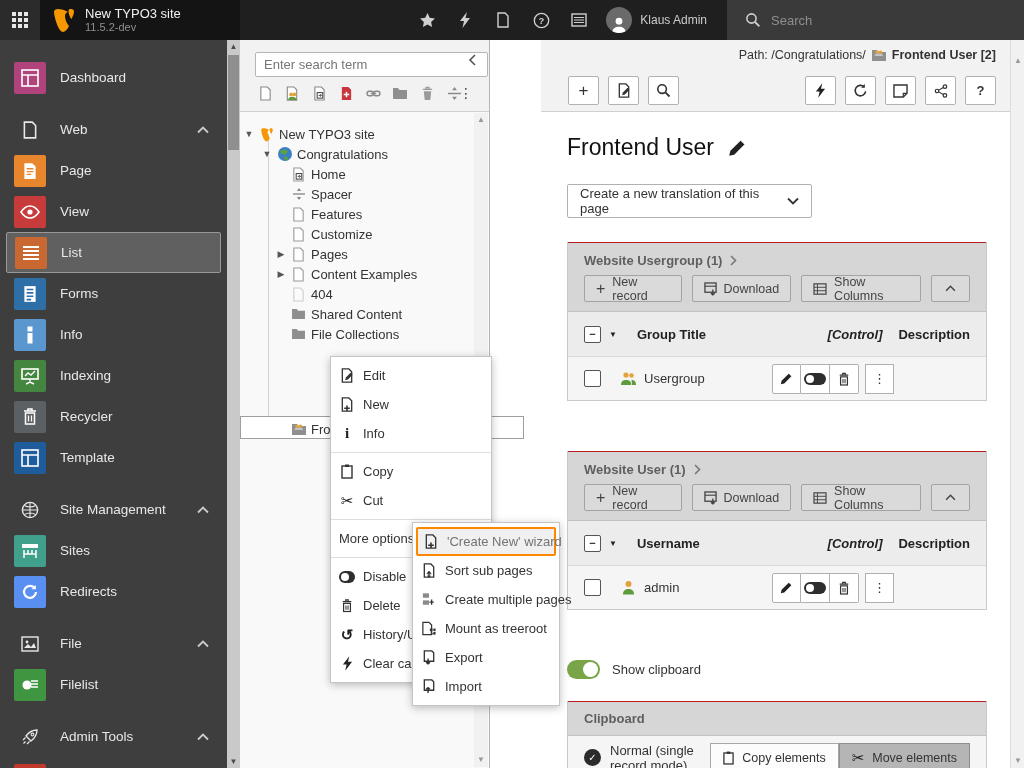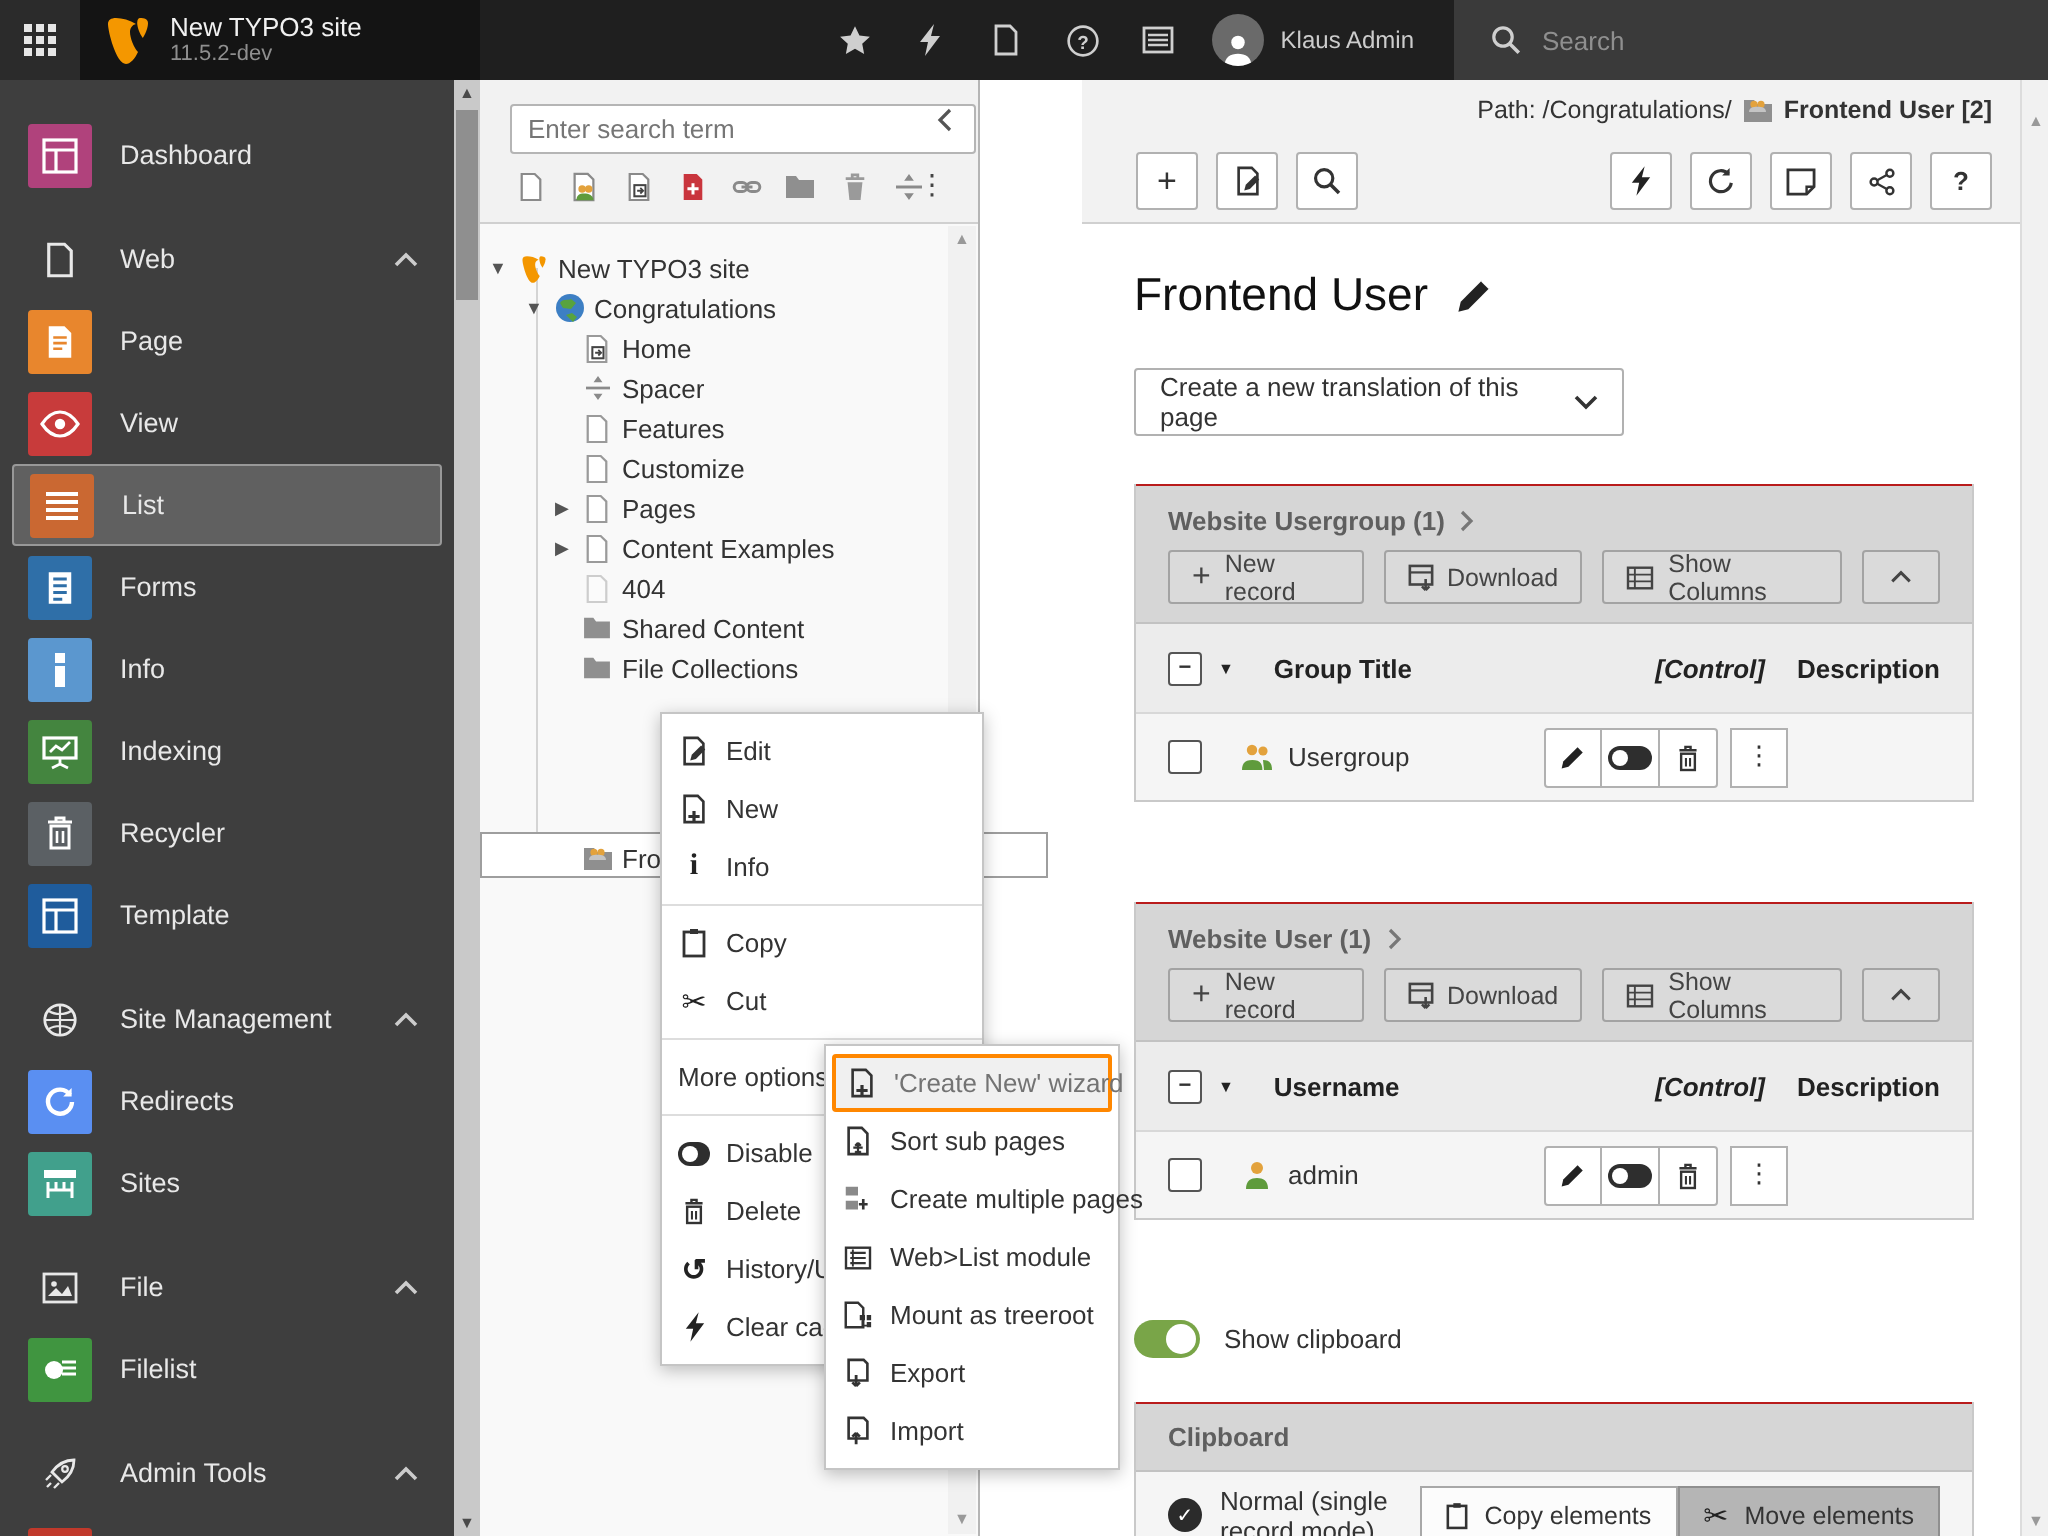--- a/index.html
+++ b/index.html
@@ -329,6 +329,15 @@
         </span>
     </div>
     <div class="sb-item">
+      <span class="tile" style="background:#41a08c">
+          <svg width="18" height="16" viewBox="0 0 18 16">
+            <path d="M1 1h16v4H1z" fill="#fff"></path>
+            <path d="M3 7v8M15 7v8M3 11h12M7 7v4M11 7v4" stroke="#fff" stroke-width="1.5" fill="none"></path>
+          </svg>
+        </span>
+      <span class="sb-label">Sites</span>
+    </div>
+    <div class="sb-item">
       <span class="tile" style="background:#5a8ff2">
           <svg width="16" height="16" viewBox="0 0 16 16">
             <path d="M13 4.5A6 6 0 1 0 14 8" fill="none" stroke="#fff" stroke-width="2.2"></path>
@@ -336,15 +345,6 @@
           </svg>
         </span>
       <span class="sb-label">Redirects</span>
-    </div>
-    <div class="sb-item">
-      <span class="tile" style="background:#41a08c">
-          <svg width="18" height="16" viewBox="0 0 18 16">
-            <path d="M1 1h16v4H1z" fill="#fff"></path>
-            <path d="M3 7v8M15 7v8M3 11h12M7 7v4M11 7v4" stroke="#fff" stroke-width="1.5" fill="none"></path>
-          </svg>
-        </span>
-      <span class="sb-label">Sites</span>
     </div>
     <div class="sb-gap"></div>
     <div class="sb-item">

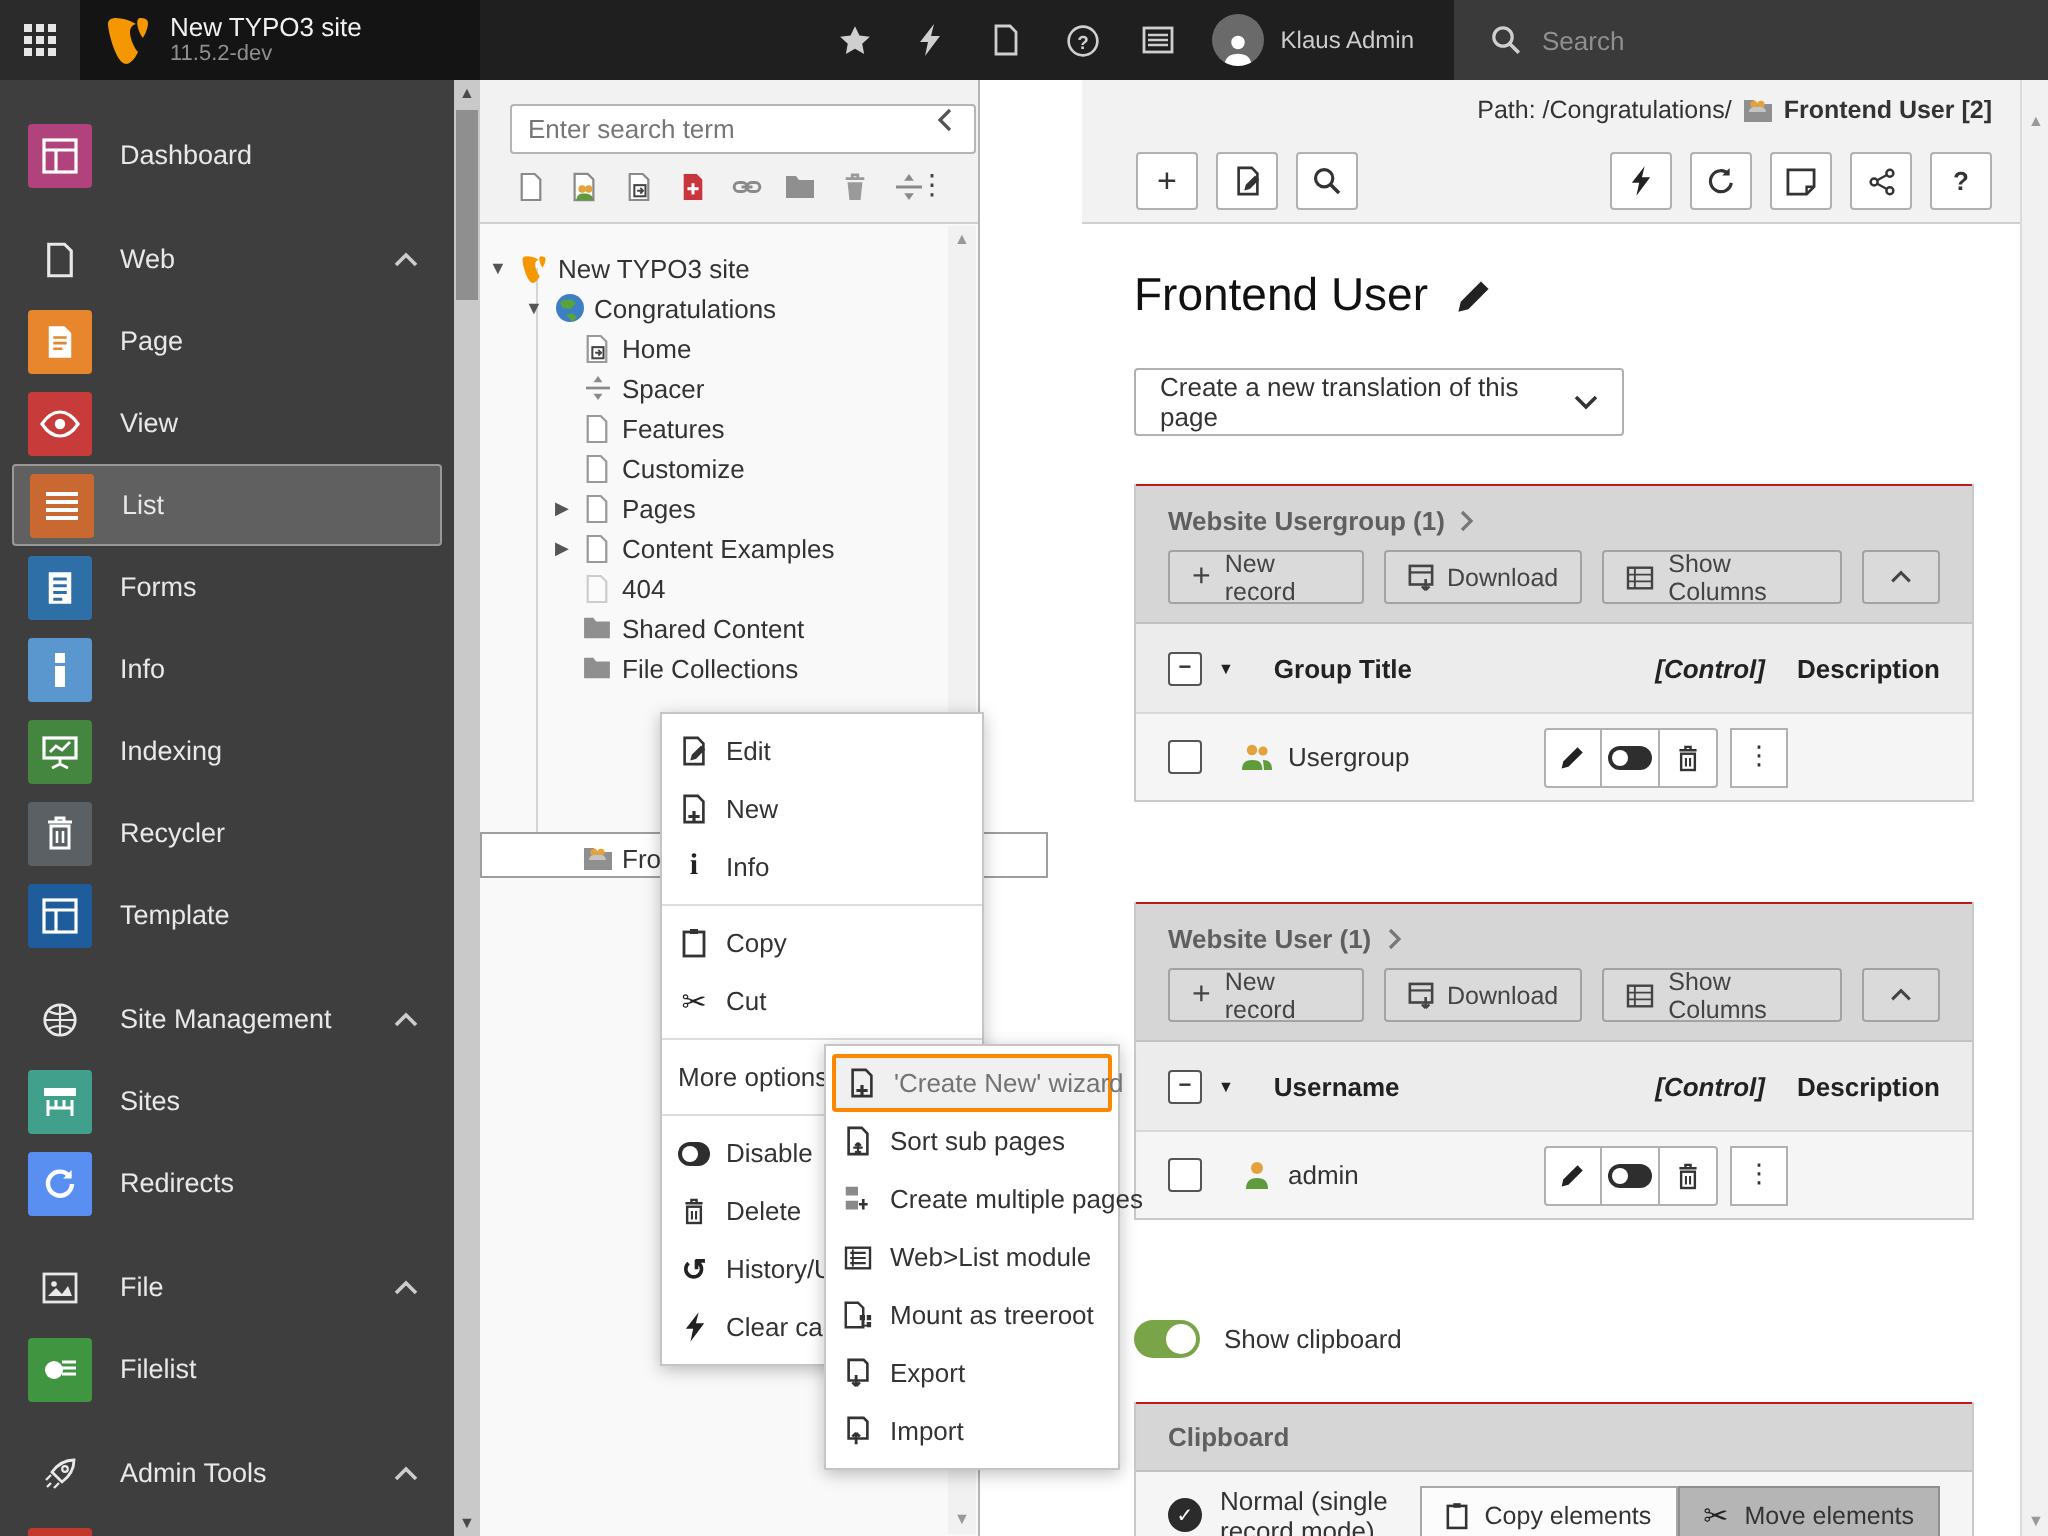--- a/index.html
+++ b/index.html
@@ -683,16 +683,6 @@
           </svg>
         </span>
       <span>Create multiple pages</span>
-    </div>
-    <div class="cm-item">
-      <span class="cm-ico">
-          <svg width="14" height="12" viewBox="0 0 16 14">
-            <rect x="1" y="1" width="14" height="12" fill="none" stroke="#333" stroke-width="1.4"></rect>
-            <path d="M3.5 4h9M3.5 7h9M3.5 10h9" stroke="#333" stroke-width="1.3"></path>
-            <path d="M5 2v10" stroke="#333" stroke-width="1.1"></path>
-          </svg>
-        </span>
-      <span>Web&gt;List module</span>
     </div>
     <div class="cm-item">
       <span class="cm-ico">

